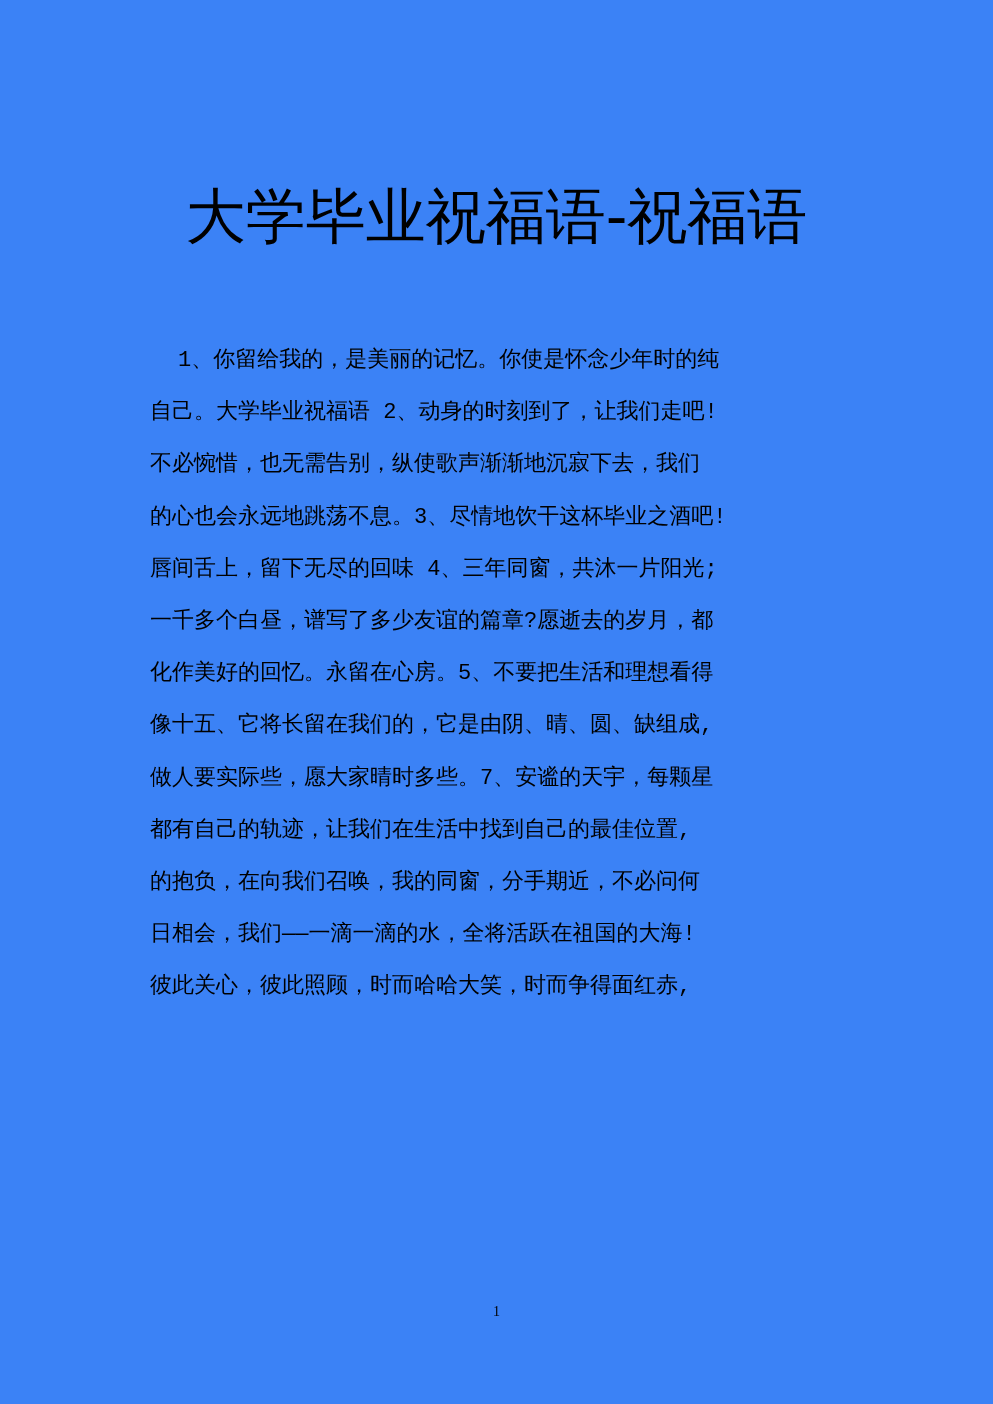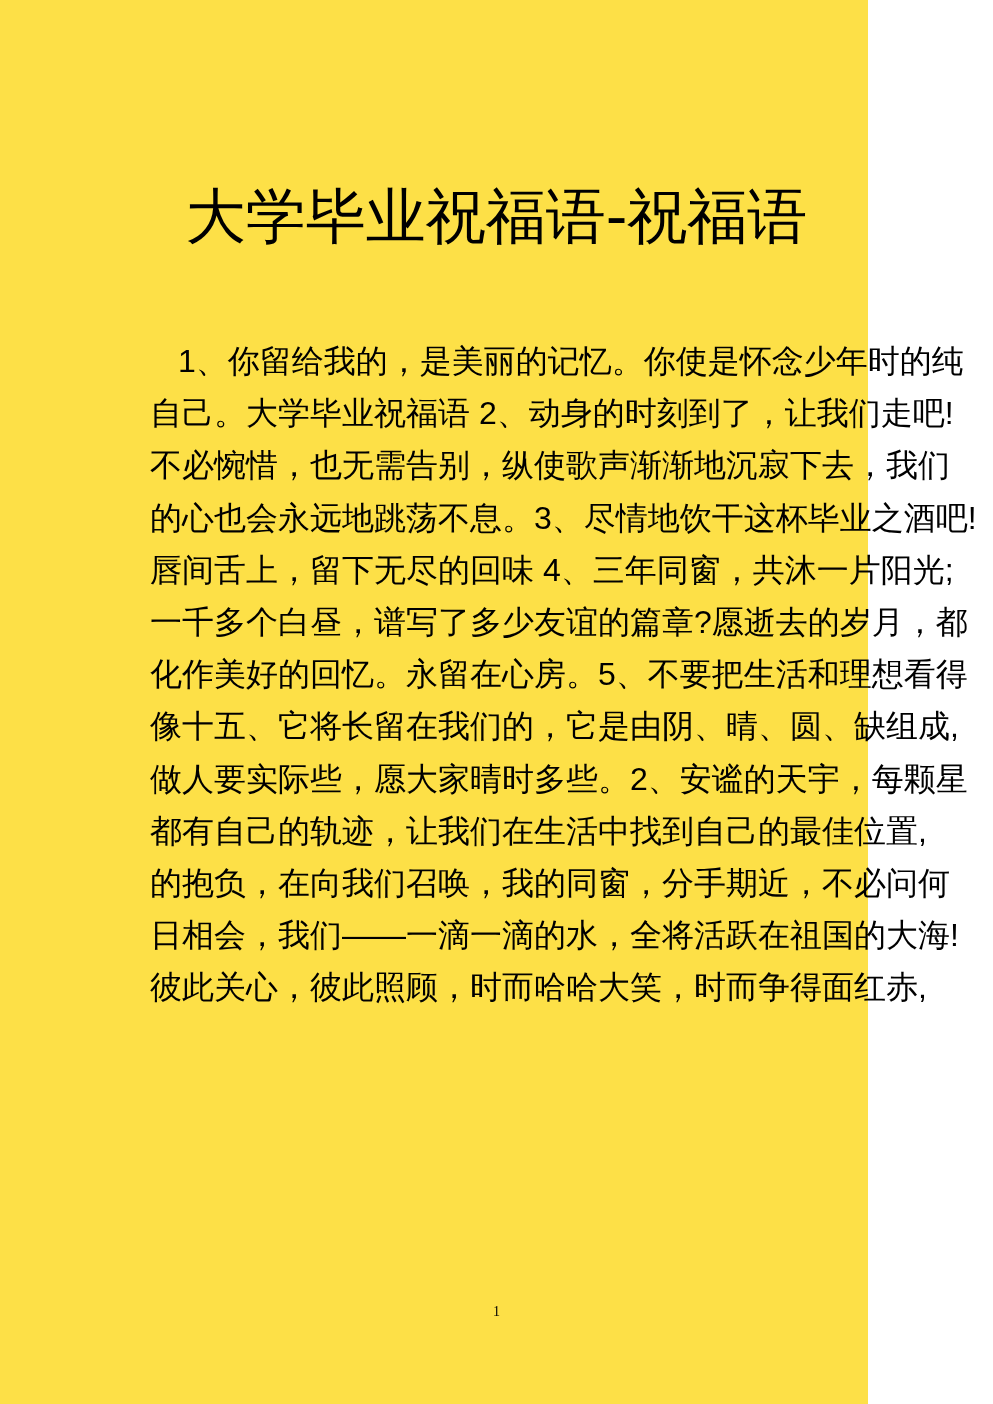--- a/index.html
+++ b/index.html
@@ -4,7 +4,7 @@
 <style>
   html, body { margin: 0; padding: 0; background: #ffffff; }
   body { width: 993px; height: 1404px; position: relative; overflow: hidden; }
-  .page { position: absolute; left: 0; top: 0; width: 868px; height: 1404px; background: #fde047; }
+  .page { position: absolute; left: 0; top: 0; width: 993px; height: 1404px; background: #3b82f6; }
   .title {
     position: absolute; left: 0; top: 176px; width: 993px; text-align: center;
     font-family: "DejaVu Sans", "Liberation Sans", sans-serif;

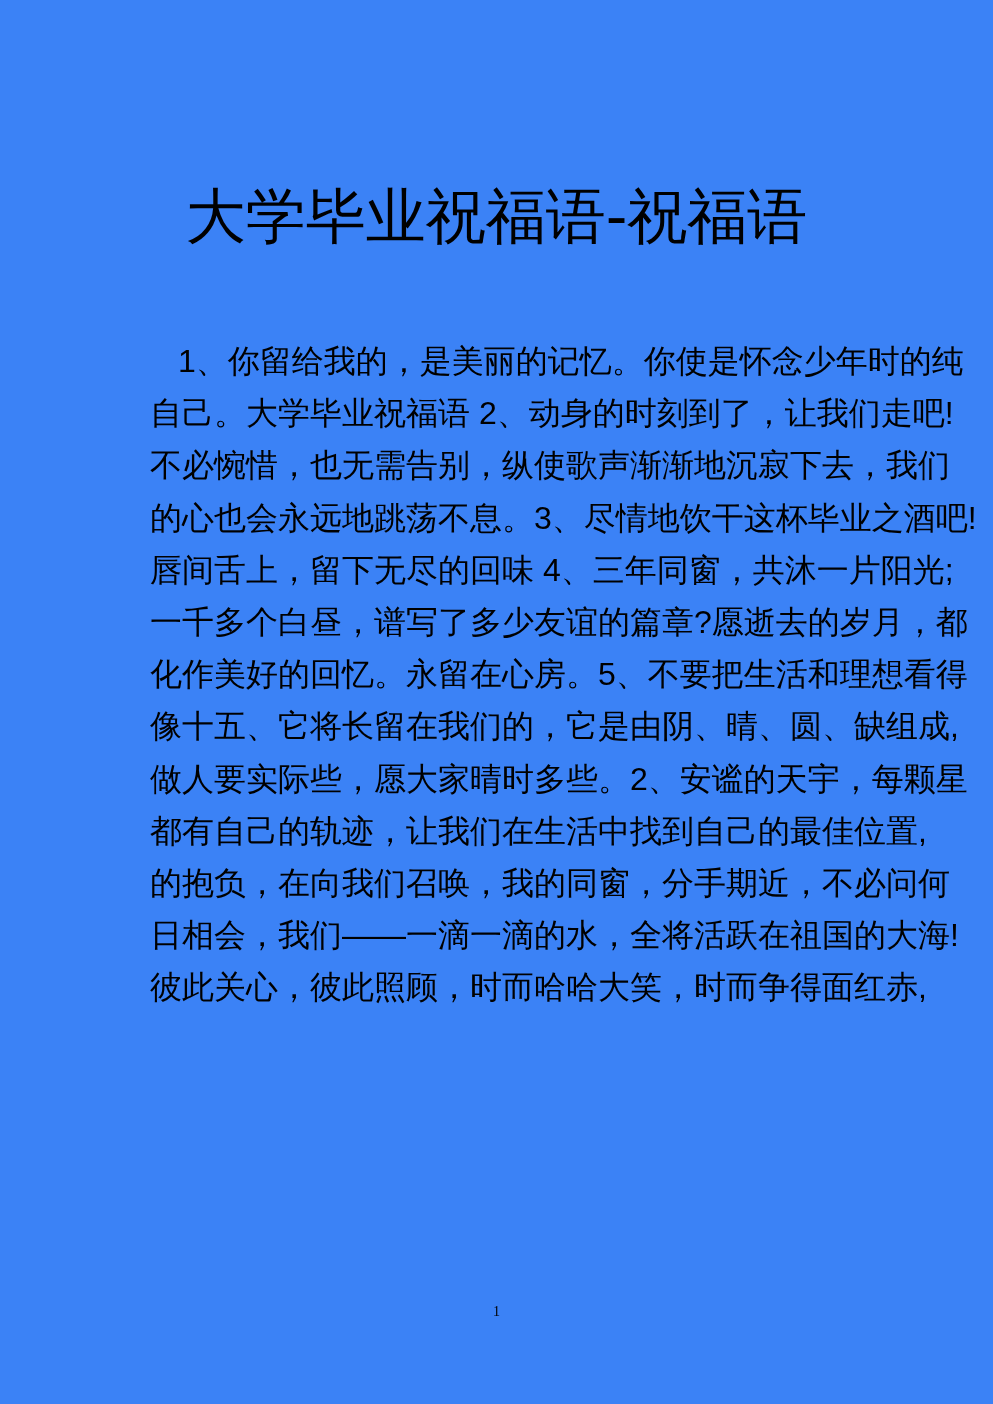--- a/index.html
+++ b/index.html
@@ -13,8 +13,8 @@
   }
   .body-lines {
     position: absolute; left: 150px; top: 340px; width: 700px;
-    font-family: Liberation Sans, sans-serif;
-    font-size: 32px; color: #000;
+    font-family: Liberation Mono, monospace;
+    font-size: 22px; color: #000;
   }
   .line {
     height: 52.2px; line-height: 42px; white-space: nowrap;

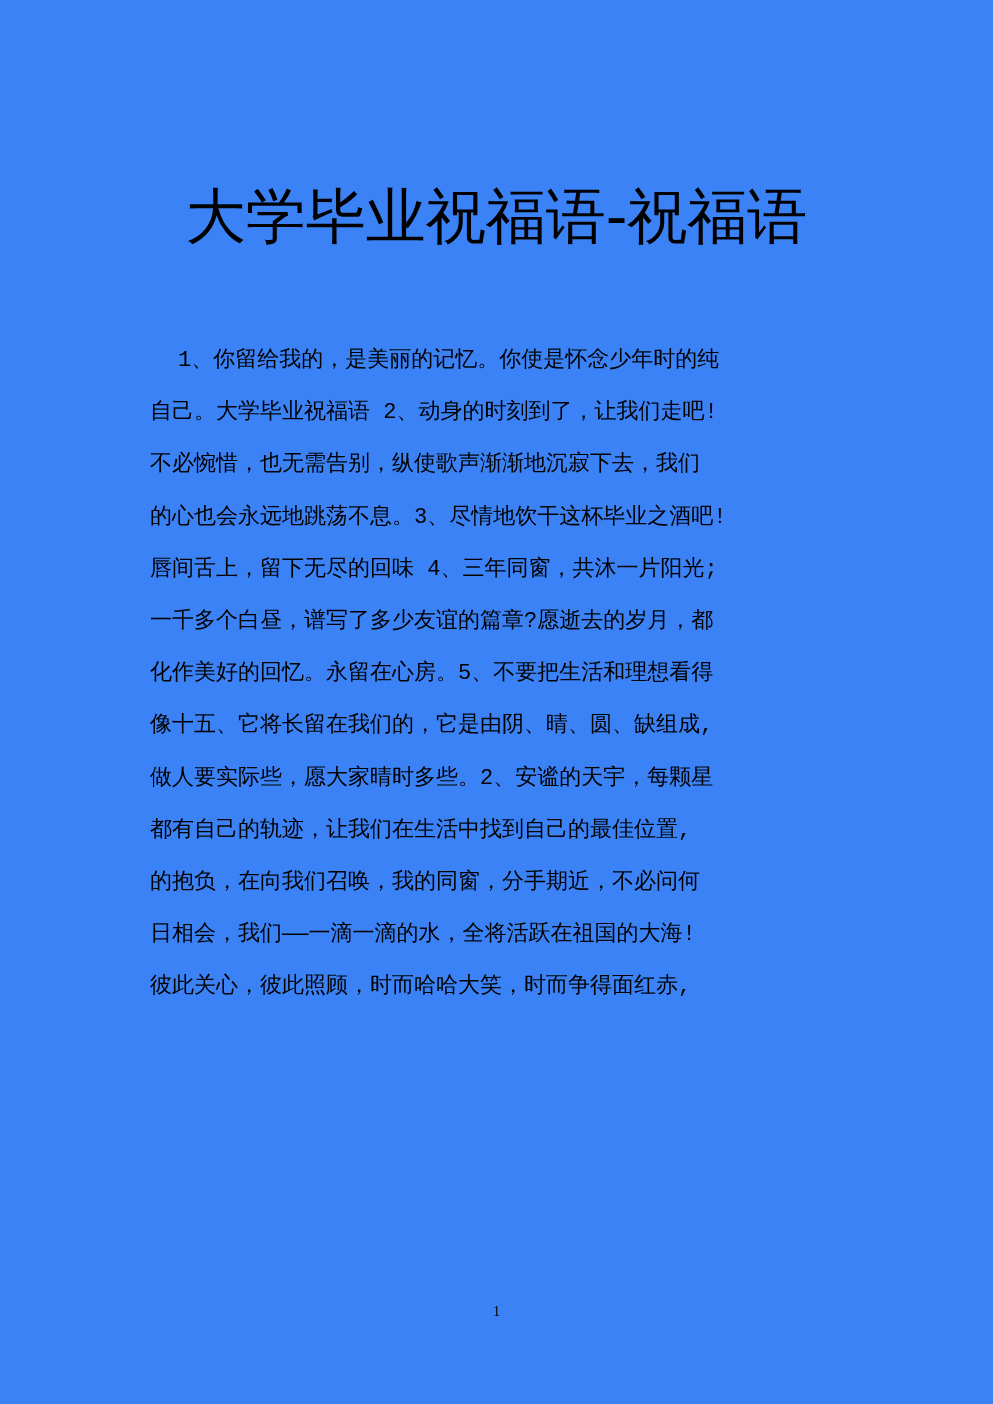--- a/index.html
+++ b/index.html
@@ -39,7 +39,7 @@
     <div class="line">一千多个白昼，谱写了多少友谊的篇章?愿逝去的岁月，都</div>
     <div class="line">化作美好的回忆。永留在心房。5、不要把生活和理想看得</div>
     <div class="line">像十五、它将长留在我们的，它是由阴、晴、圆、缺组成,</div>
-    <div class="line">做人要实际些，愿大家晴时多些。2、安谧的天宇，每颗星</div>
+    <div class="line">做人要实际些，愿大家晴时多些。7、安谧的天宇，每颗星</div>
     <div class="line">都有自己的轨迹，让我们在生活中找到自己的最佳位置,</div>
     <div class="line">的抱负，在向我们召唤，我的同窗，分手期近，不必问何</div>
     <div class="line">日相会，我们——一滴一滴的水，全将活跃在祖国的大海!</div>

